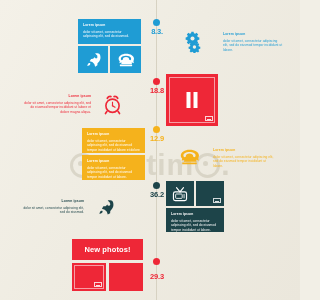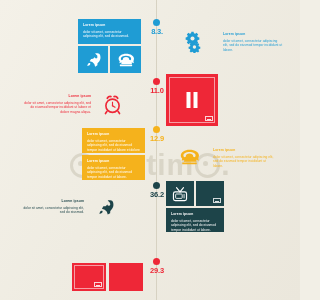--- a/index.html
+++ b/index.html
@@ -214,7 +214,7 @@
   </div>
 
   <div class="node" style="top:78px; background:#ee2737;"></div>
-  <div class="node-label" style="top:86px; color:#ee2737;">11.0</div>
+  <div class="node-label" style="top:86px; color:#ee2737;">18.8</div>
 
   <div class="tile" style="left:166px; top:74px; width:52px; height:52px; background:#ee2737;">
     <span class="inner-frame"></span>

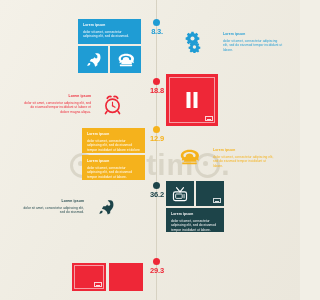--- a/index.html
+++ b/index.html
@@ -316,6 +316,9 @@
   <div class="node" style="top:258px; background:#ee2737;"></div>
   <div class="node-label" style="top:266px; color:#ee2737;">29.3</div>
 
+  <div class="tile banner" style="left:72px; top:239px; width:71px; height:21px; background:#ee2737;">
+    <span>New photos!</span>
+  </div>
 
   <div class="tile" style="left:72px; top:263px; width:34px; height:28px; background:#ee2737;">
     <span class="inner-frame" style="left:2px; top:2px; right:2px; bottom:2px;"></span>

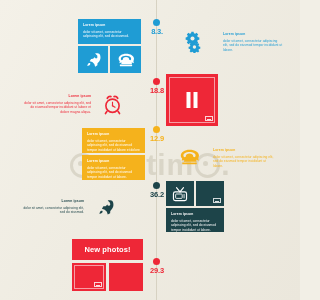--- a/index.html
+++ b/index.html
@@ -314,7 +314,7 @@
   </div>
 
   <div class="node" style="top:258px; background:#ee2737;"></div>
-  <div class="node-label" style="top:266px; color:#ee2737;">29.3</div>
+  <div class="node-label" style="top:272px; color:#ee2737;">29.3</div>
 
   <div class="tile banner" style="left:72px; top:239px; width:71px; height:21px; background:#ee2737;">
     <span>New photos!</span>

